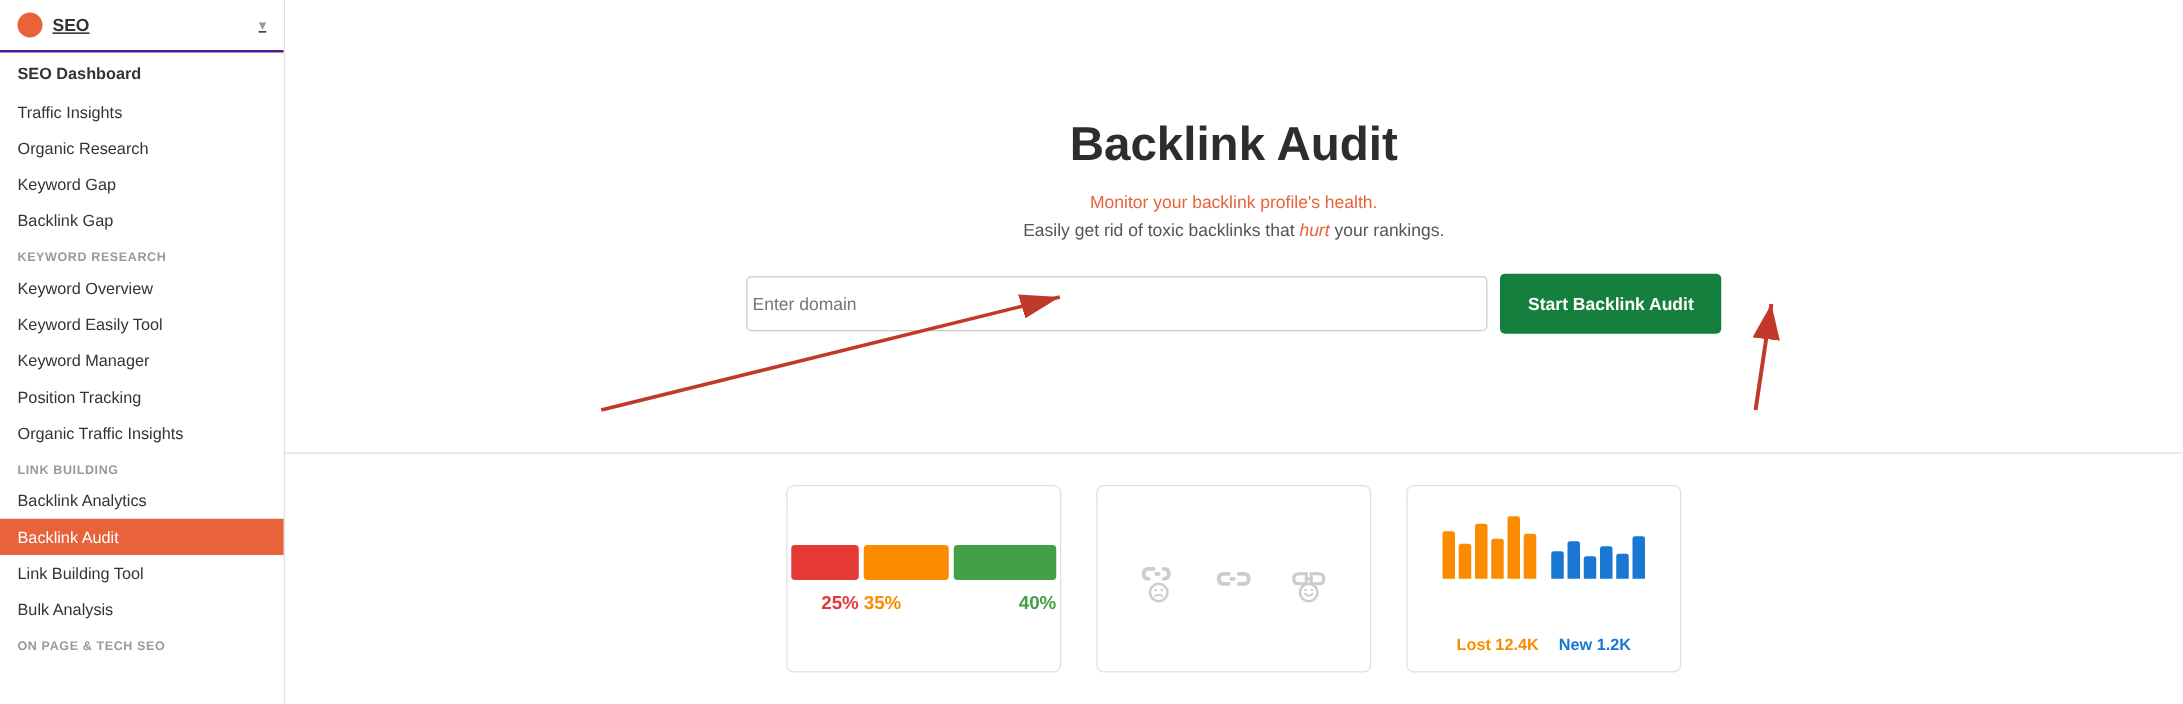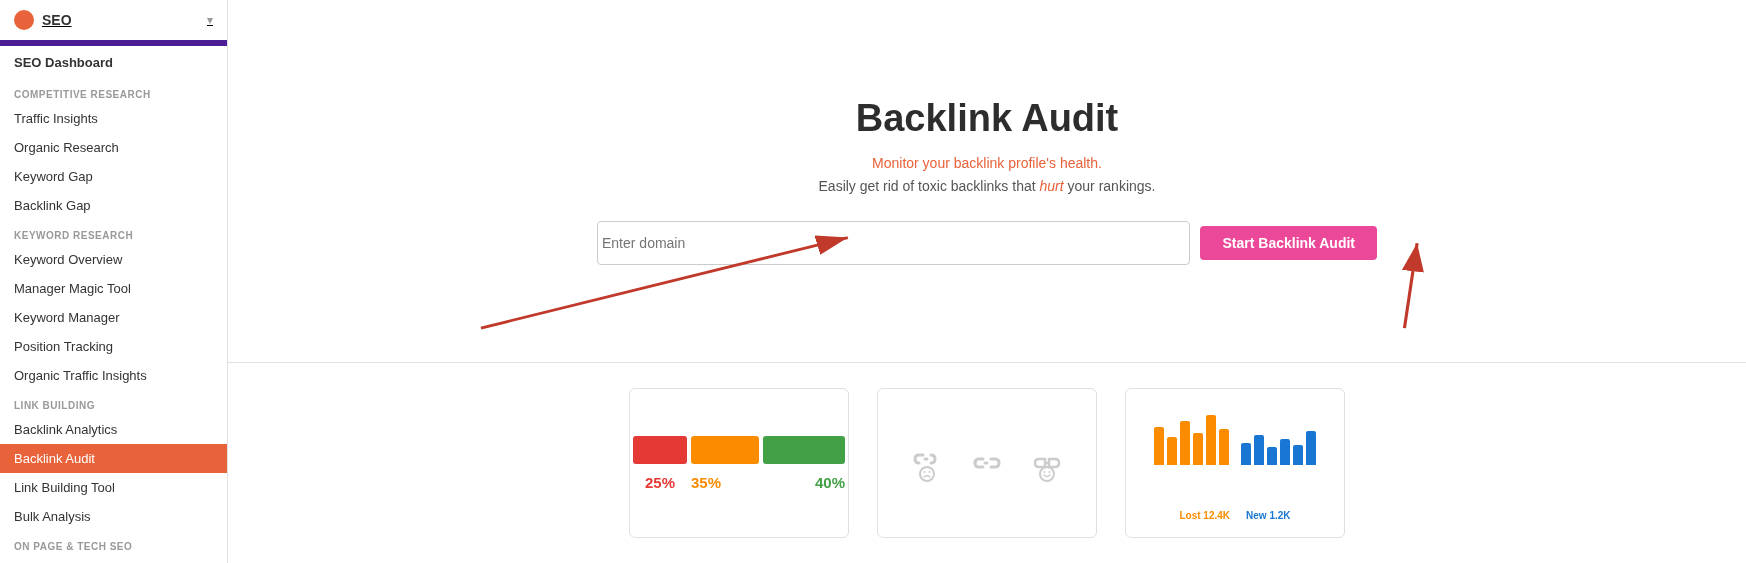--- a/index.html
+++ b/index.html
@@ -20,7 +20,7 @@
       display: flex;
       align-items: center;
       padding: 10px 14px;
-      border-bottom: 6px solid #4c1d95;
+      border-bottom: 2px solid #4c1d95;
       background: #fff;
       text-decoration: underline;
     }

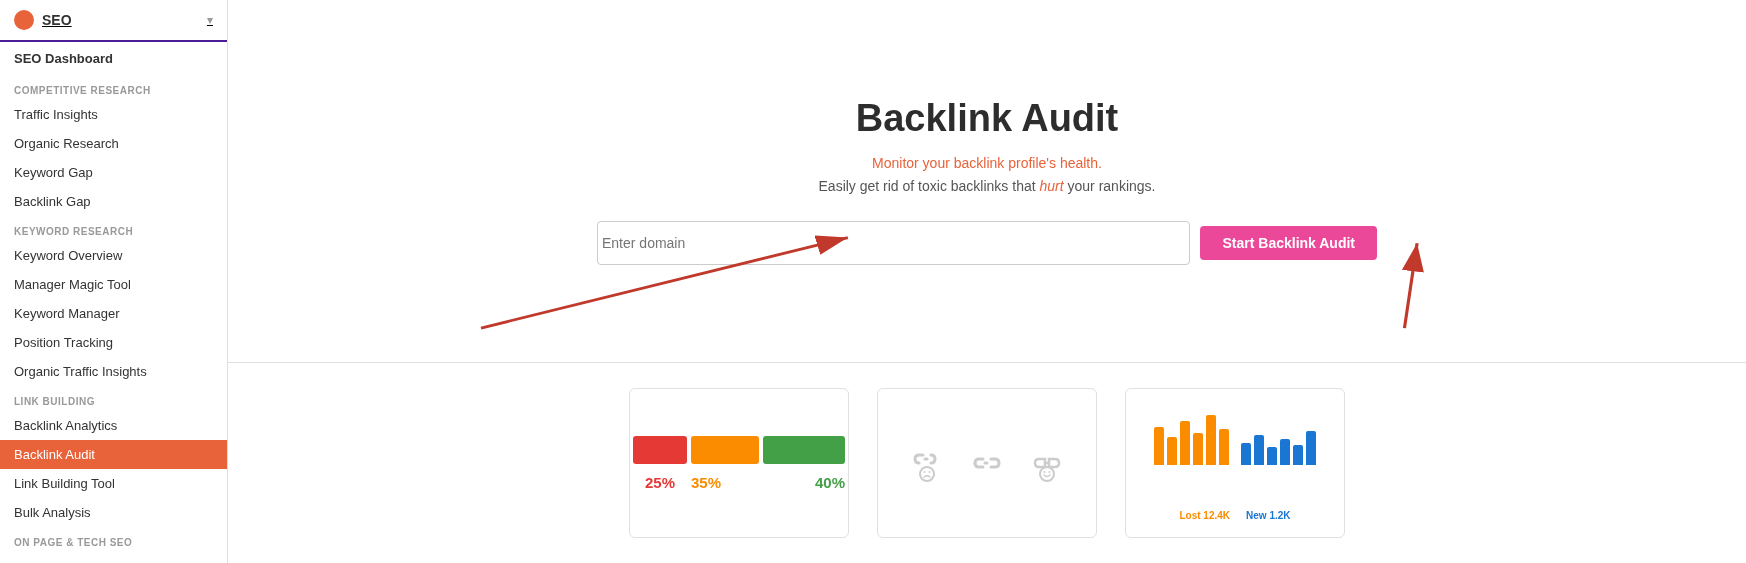--- a/index.html
+++ b/index.html
@@ -239,7 +239,6 @@
   <a class="seo-dashboard-link">SEO Dashboard</a>
 
   <div>
-    <div class="sidebar-section-header">COMPETITIVE RESEARCH</div>
     <a class="sidebar-item-link">Traffic Insights</a>
     <a class="sidebar-item-link">Organic Research</a>
     <a class="sidebar-item-link">Keyword Gap</a>

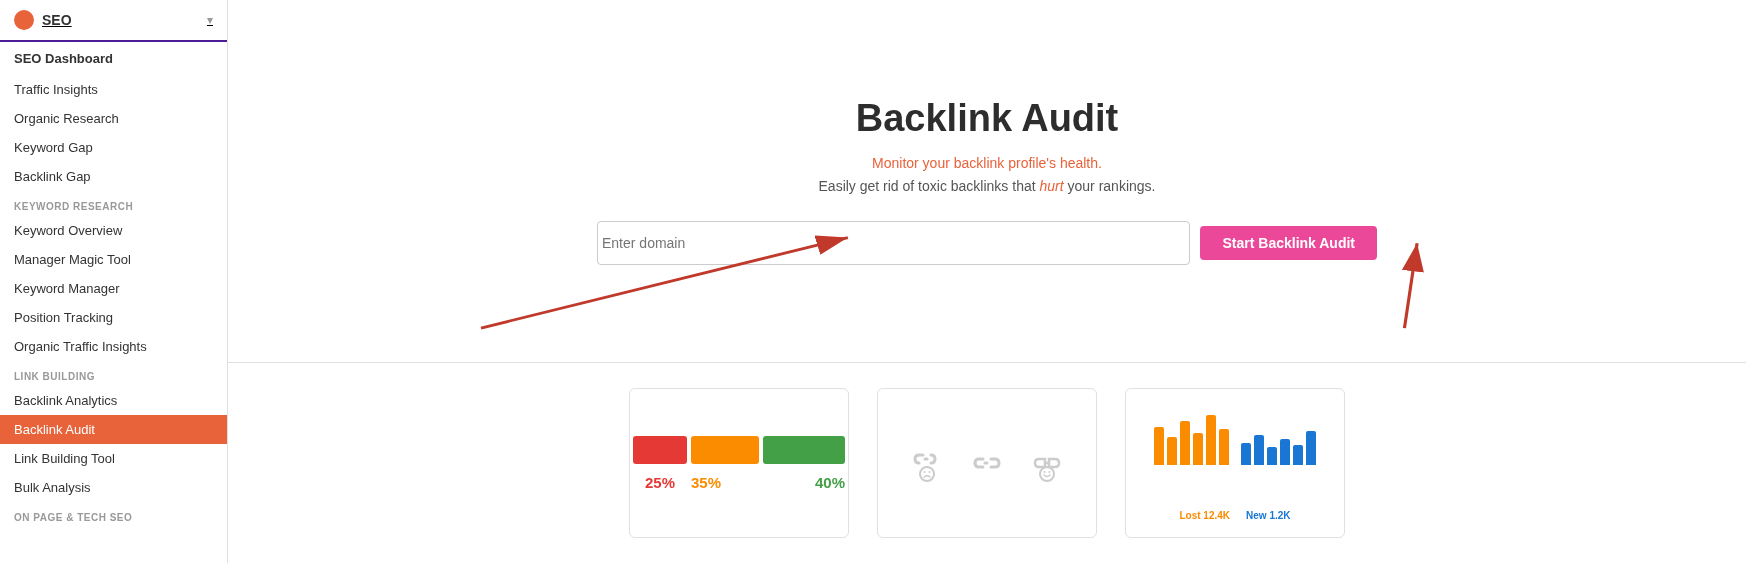--- a/index.html
+++ b/index.html
@@ -126,9 +126,9 @@
       outline: none;
     }
     .start-btn {
-      height: 34px;
+      height: 48px;
       padding: 0 22px;
-      background: #ec4899;
+      background: #15803d;
       color: #fff;
       font-size: 14px;
       font-weight: bold;

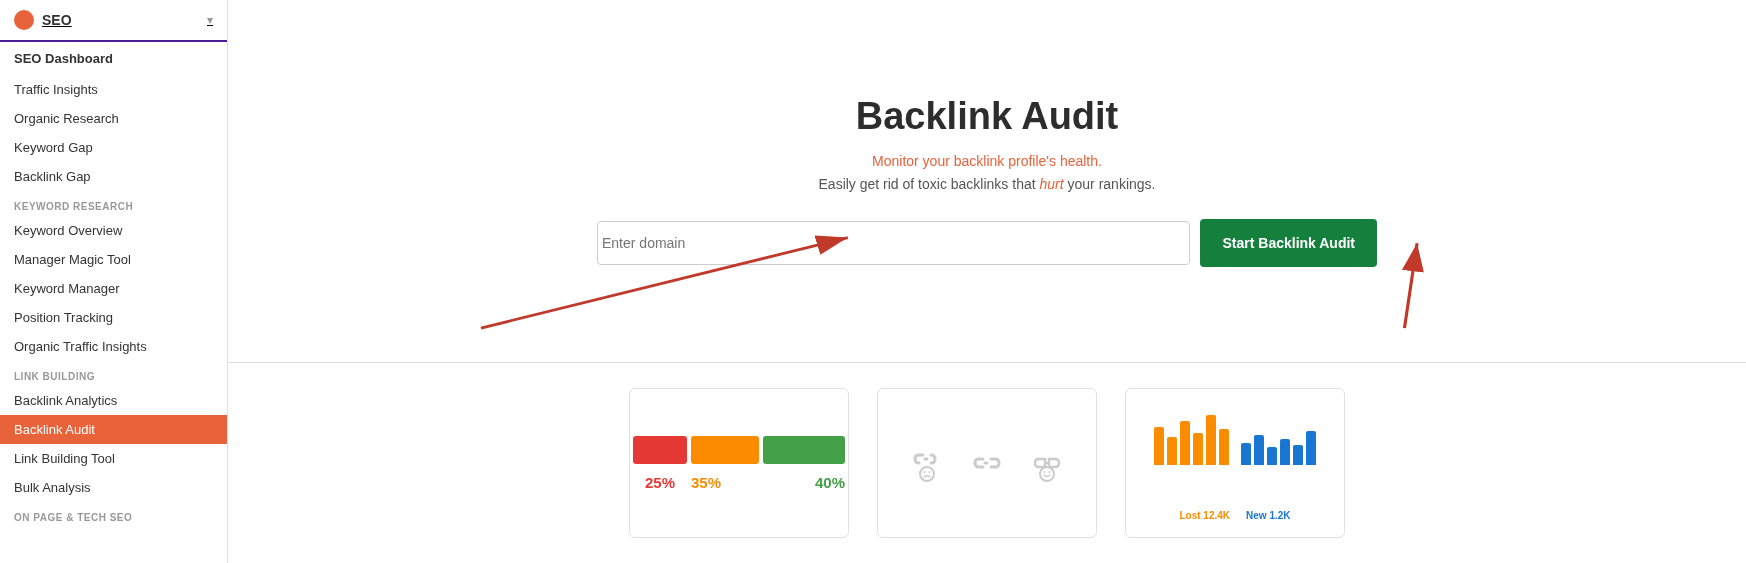--- a/index.html
+++ b/index.html
@@ -248,7 +248,7 @@
   <div>
     <div class="sidebar-section-header">KEYWORD RESEARCH</div>
     <a class="sidebar-item-link">Keyword Overview</a>
-    <a class="sidebar-item-link">Manager Magic Tool</a>
+    <a class="sidebar-item-link">Keyword Easily Tool</a>
     <a class="sidebar-item-link">Keyword Manager</a>
     <a class="sidebar-item-link">Position Tracking</a>
     <a class="sidebar-item-link">Organic Traffic Insights</a>

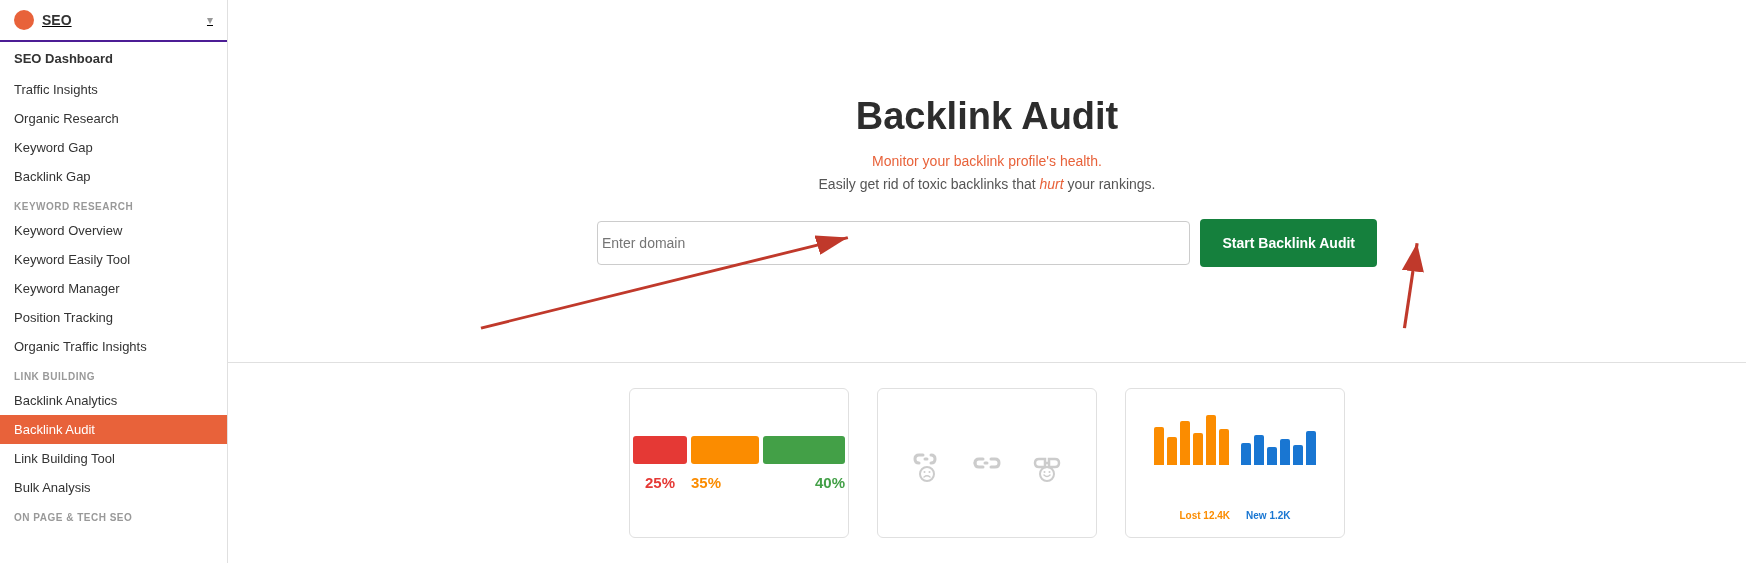--- a/index.html
+++ b/index.html
@@ -184,7 +184,7 @@
       display: flex;
       gap: 4px;
     }
-    .bar-label-red { width: 54px; text-align: center; font-size: 15px; font-weight: bold; color: #e53935; }
+    .bar-label-red { width: 54px; text-align: right; font-size: 15px; font-weight: bold; color: #e53935; }
     .bar-label-orange { width: 68px; text-align: left; font-size: 15px; font-weight: bold; color: #fb8c00; }
     .bar-label-green { width: 82px; text-align: right; font-size: 15px; font-weight: bold; color: #43a047; }
 

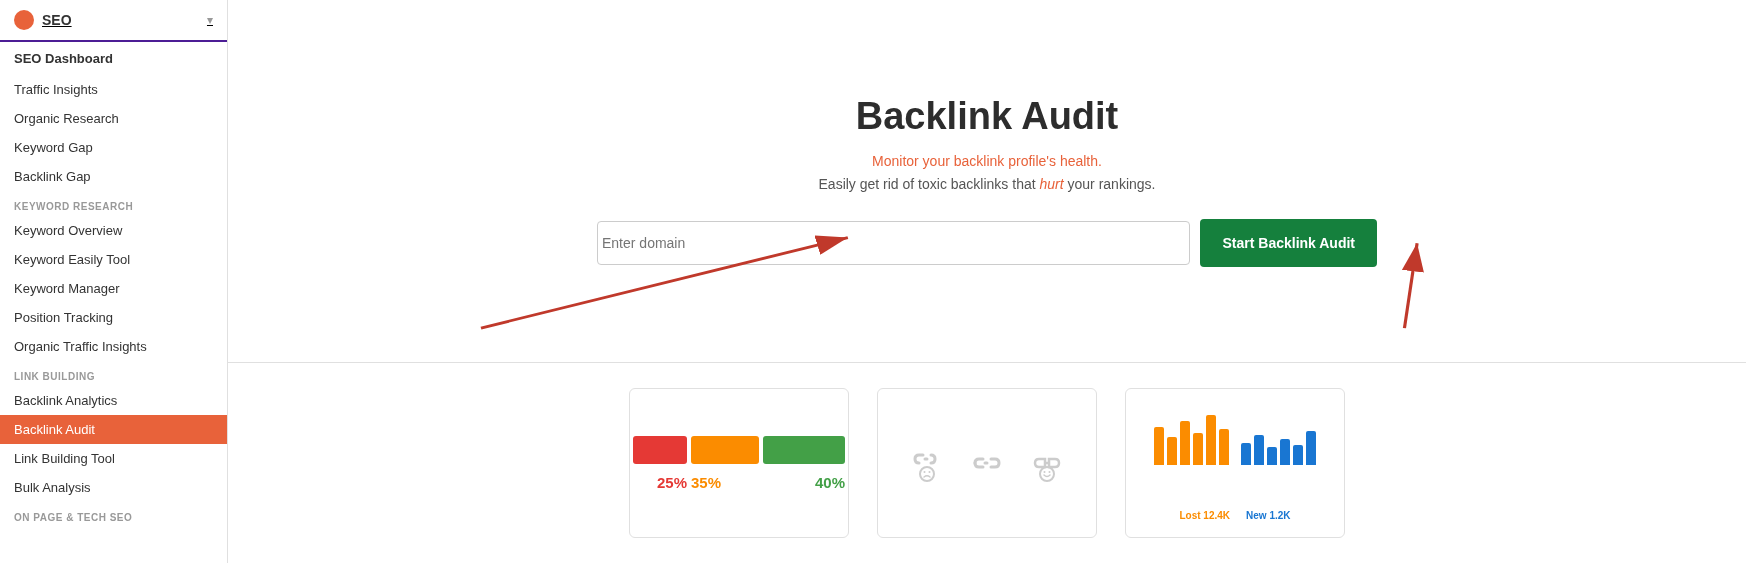--- a/index.html
+++ b/index.html
@@ -219,7 +219,7 @@
     .barchart-labels {
       display: flex;
       gap: 16px;
-      font-size: 10px;
+      font-size: 13px;
       font-weight: bold;
       margin-top: 35px;
     }

